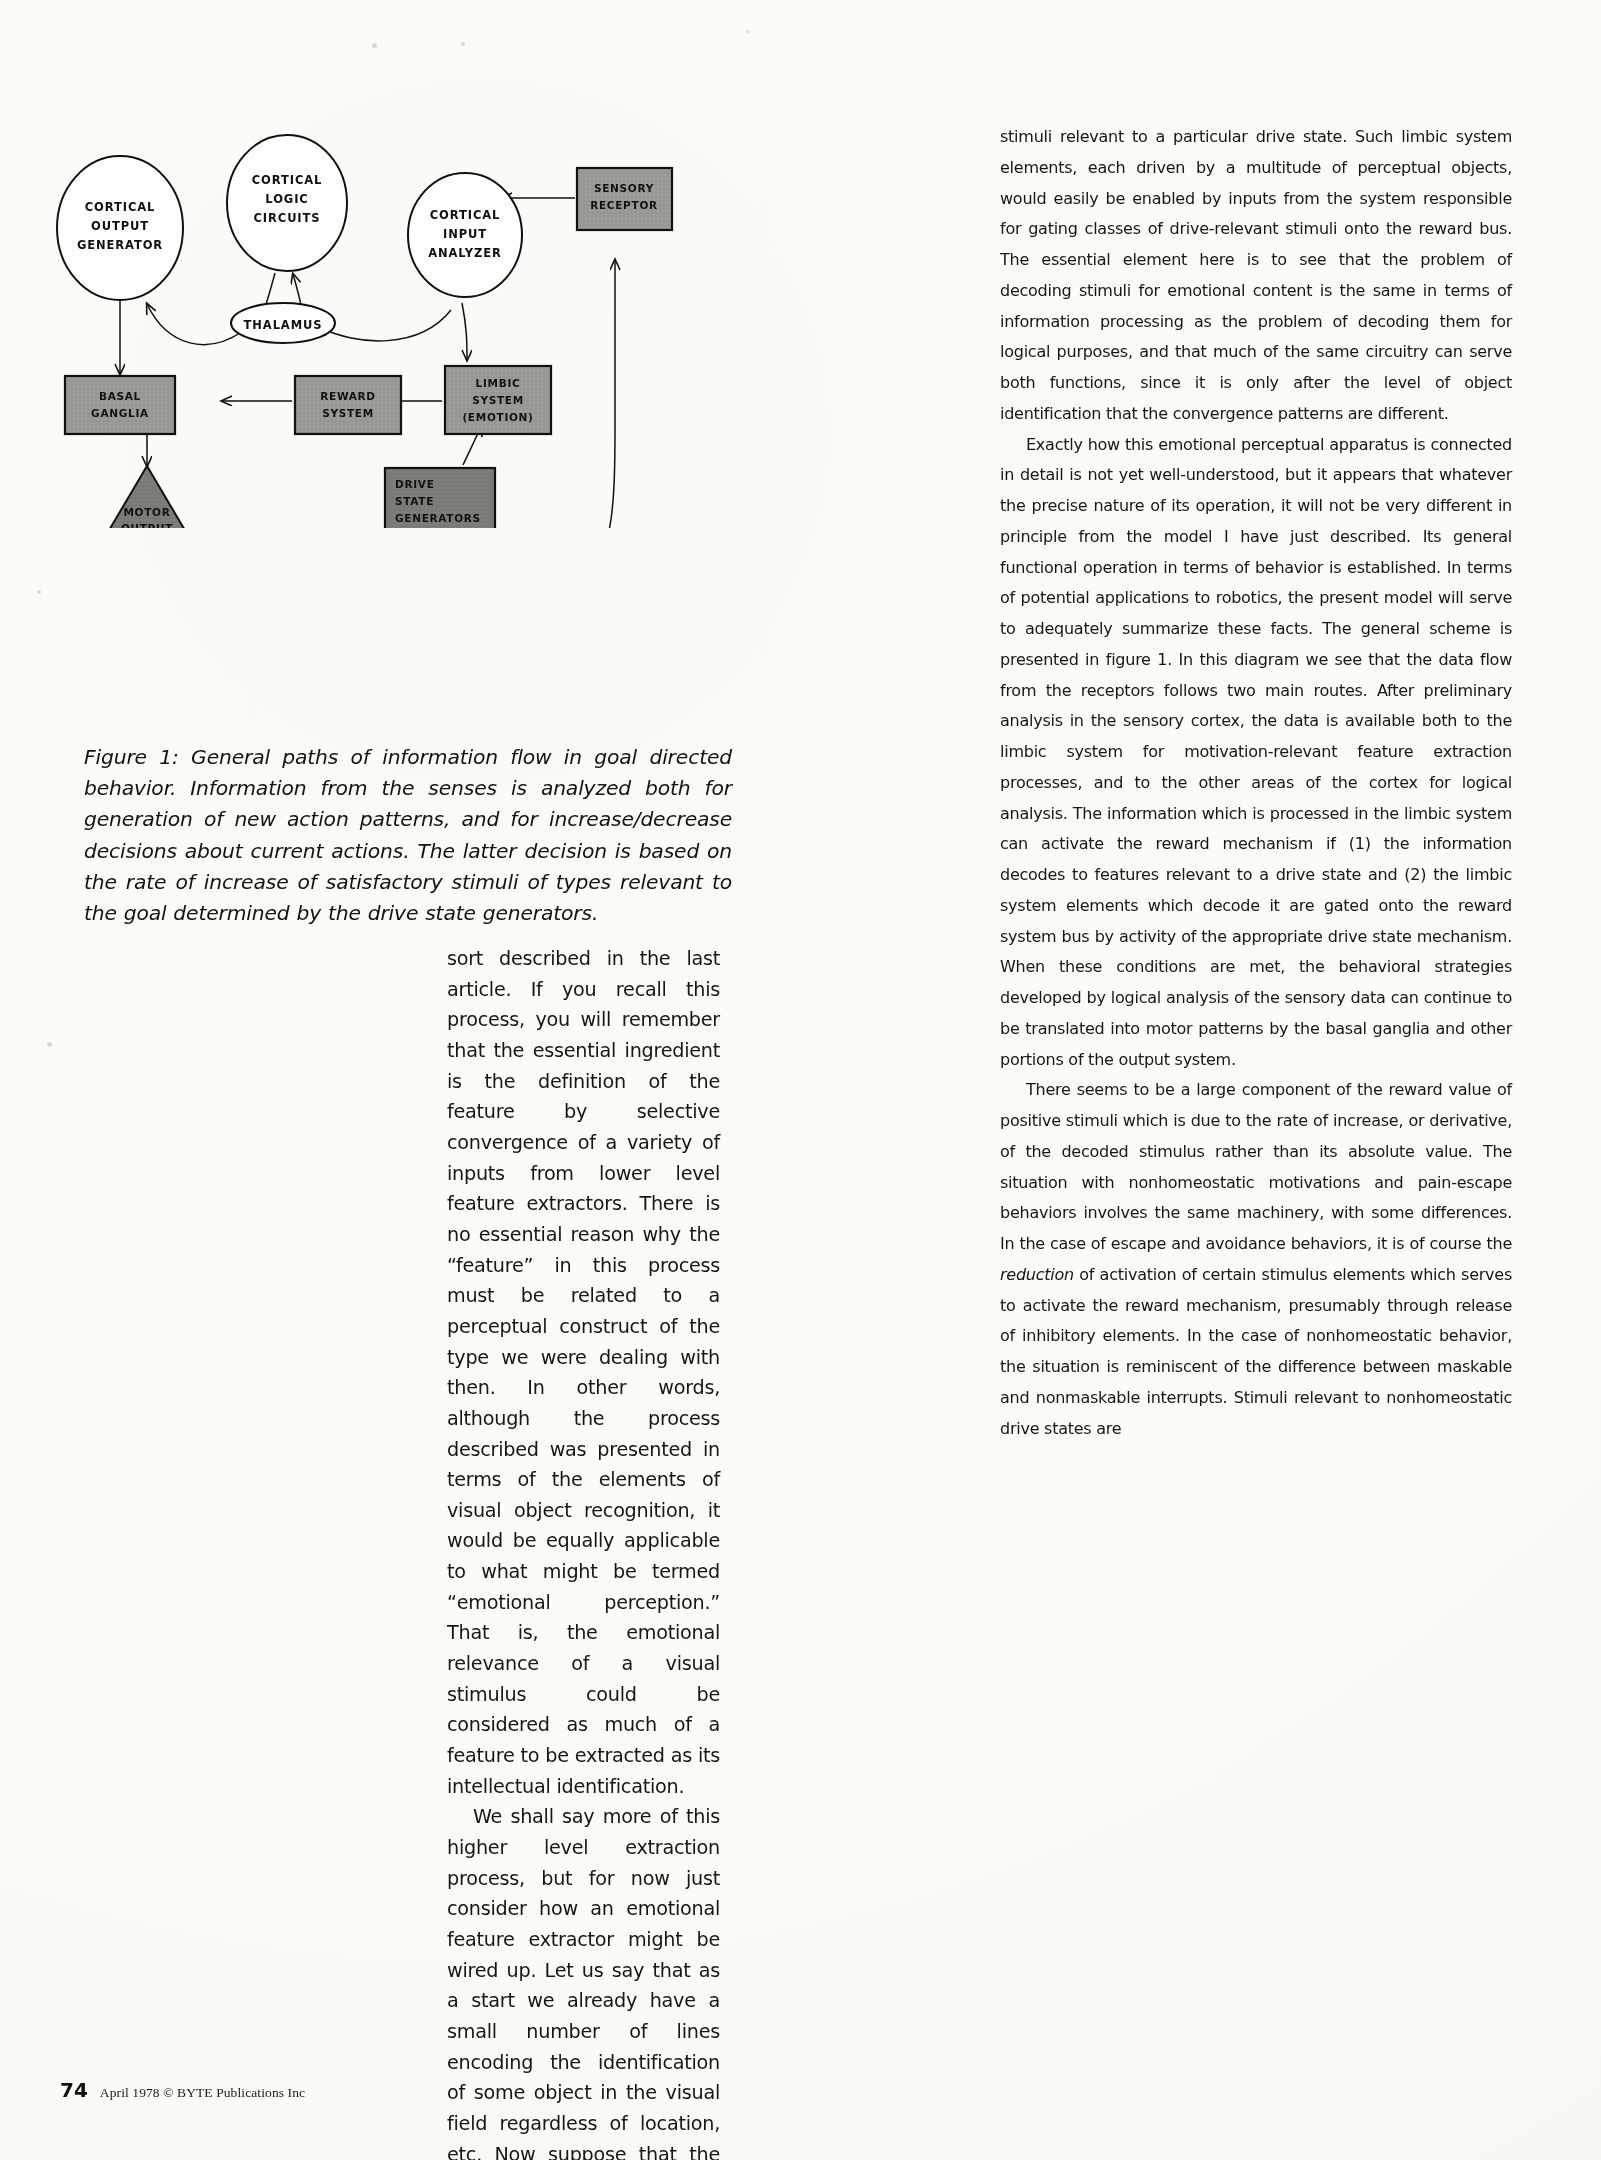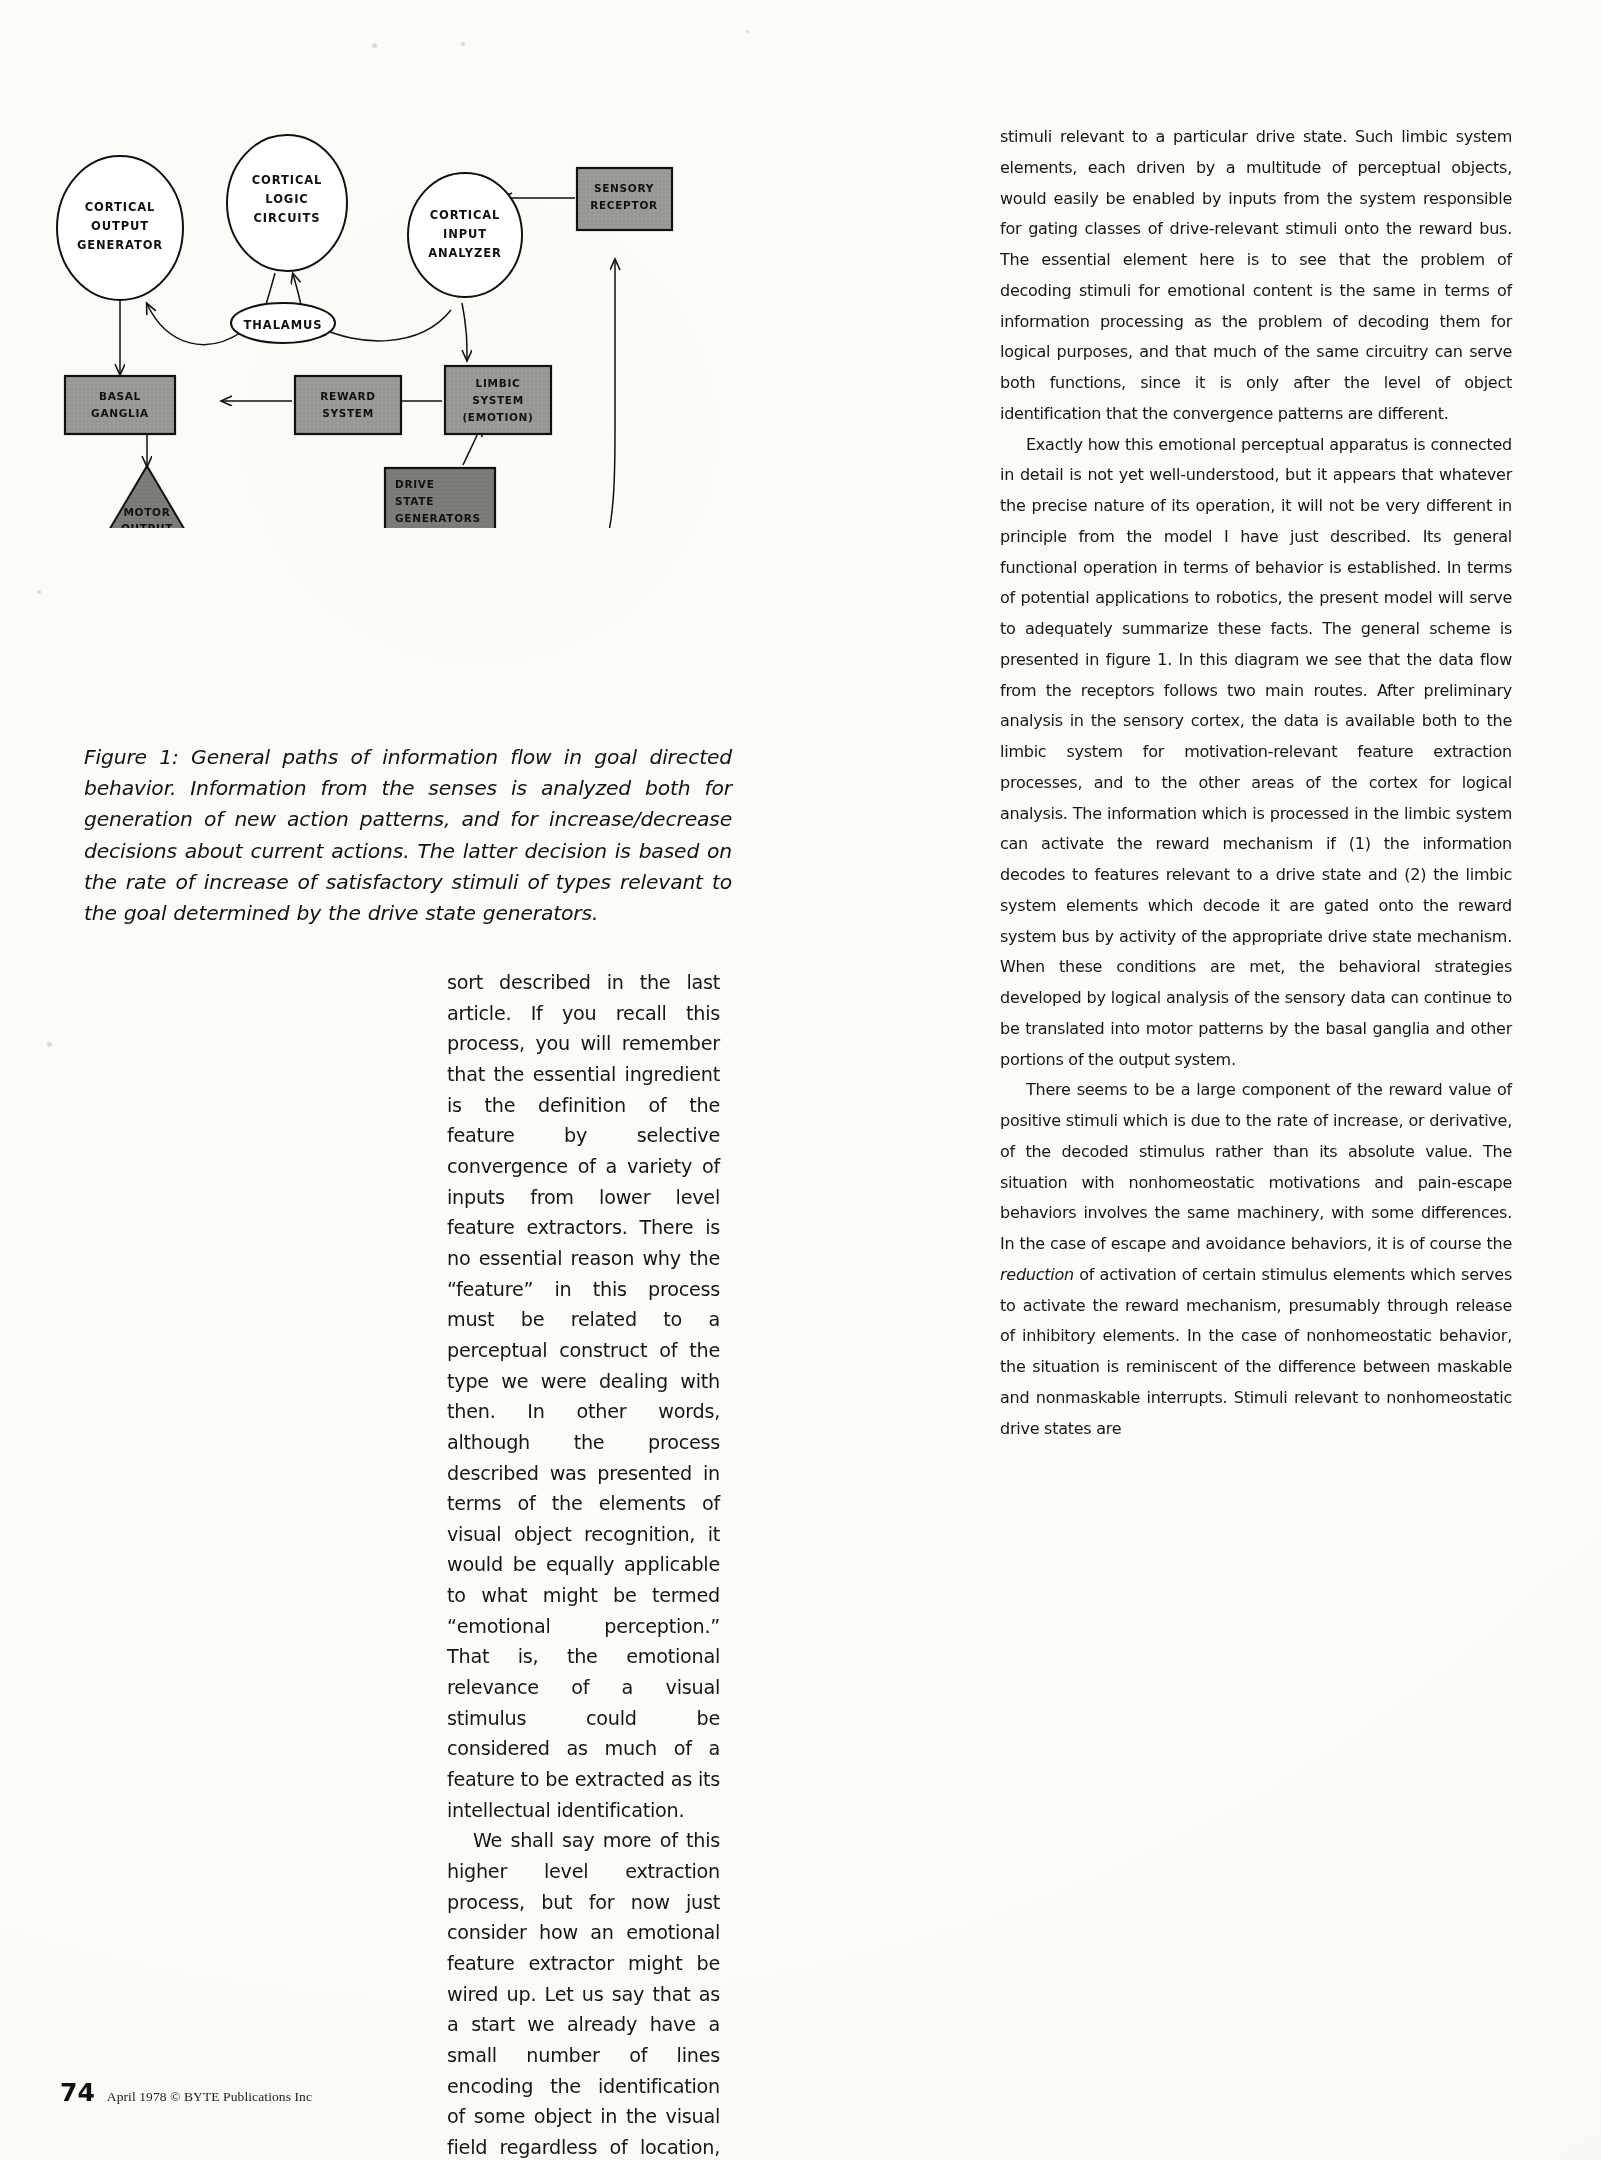--- a/index.html
+++ b/index.html
@@ -75,7 +75,7 @@
 
   #col-middle {
     left: 447px;
-    top: 968px;
+    top: 944px;
     width: 273px;
     height: 1080px;
   }

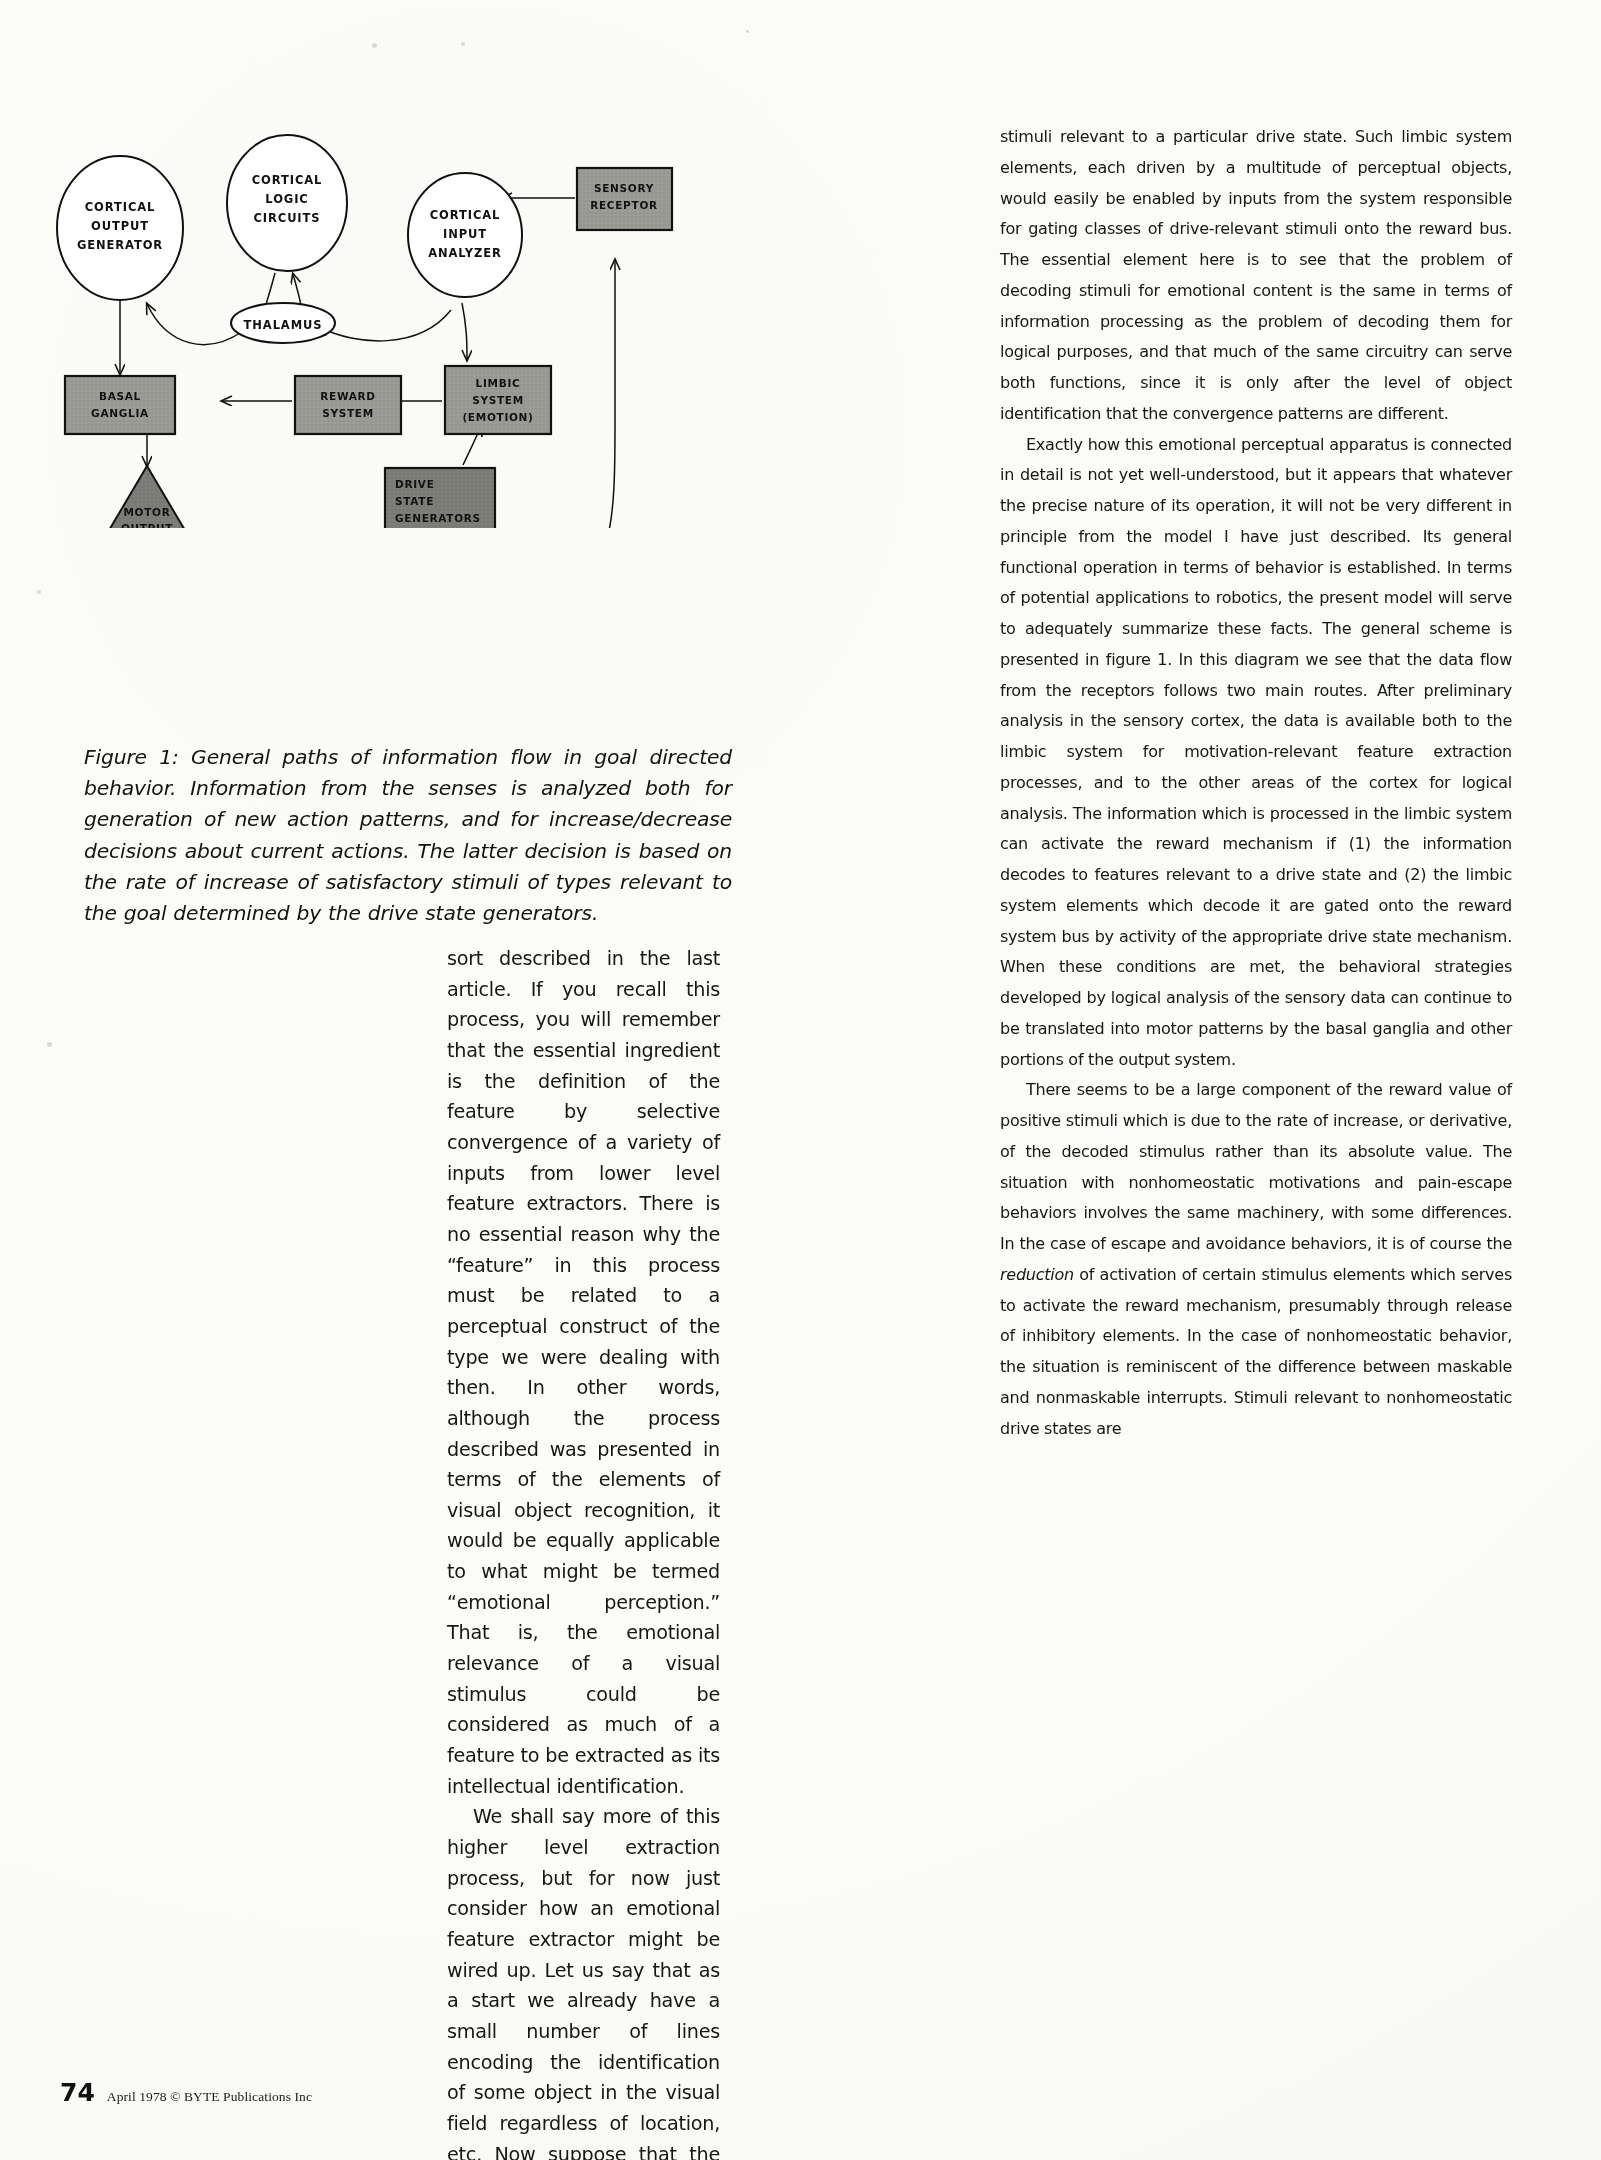--- a/index.html
+++ b/index.html
@@ -103,7 +103,7 @@
   #footer .pageno {
     font-family: "DejaVu Sans", sans-serif;
     font-weight: bold;
-    font-size: 25px;
+    font-size: 20px;
     color: #111;
   }
   #footer .imprint {

